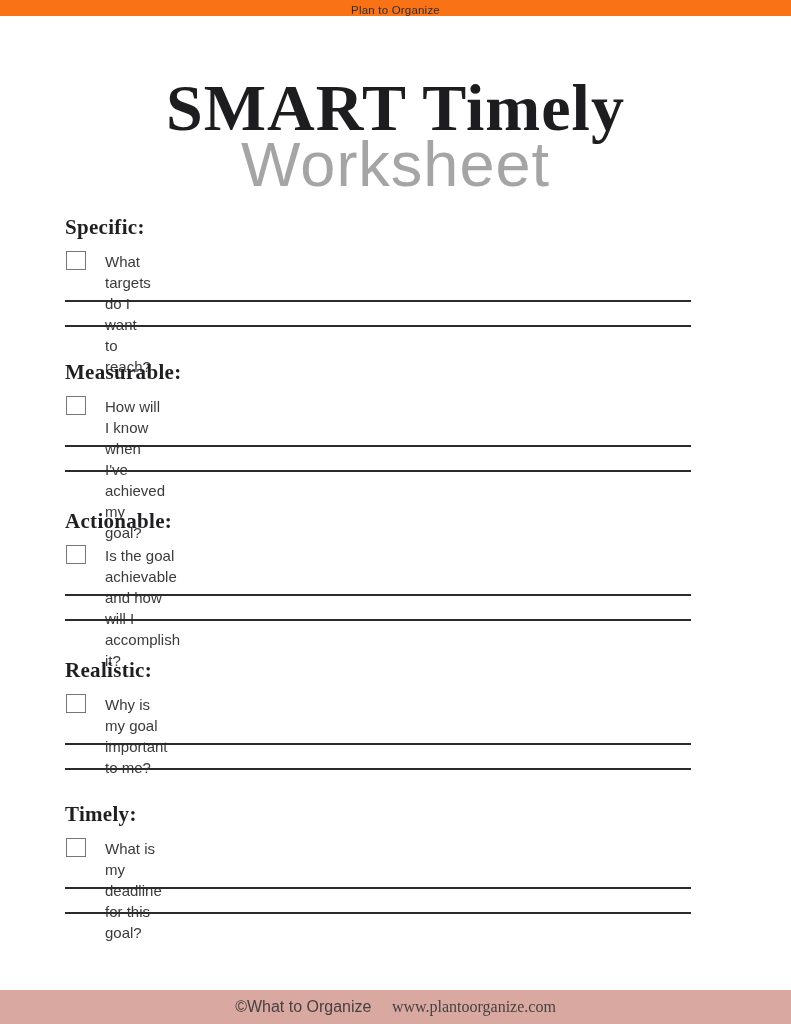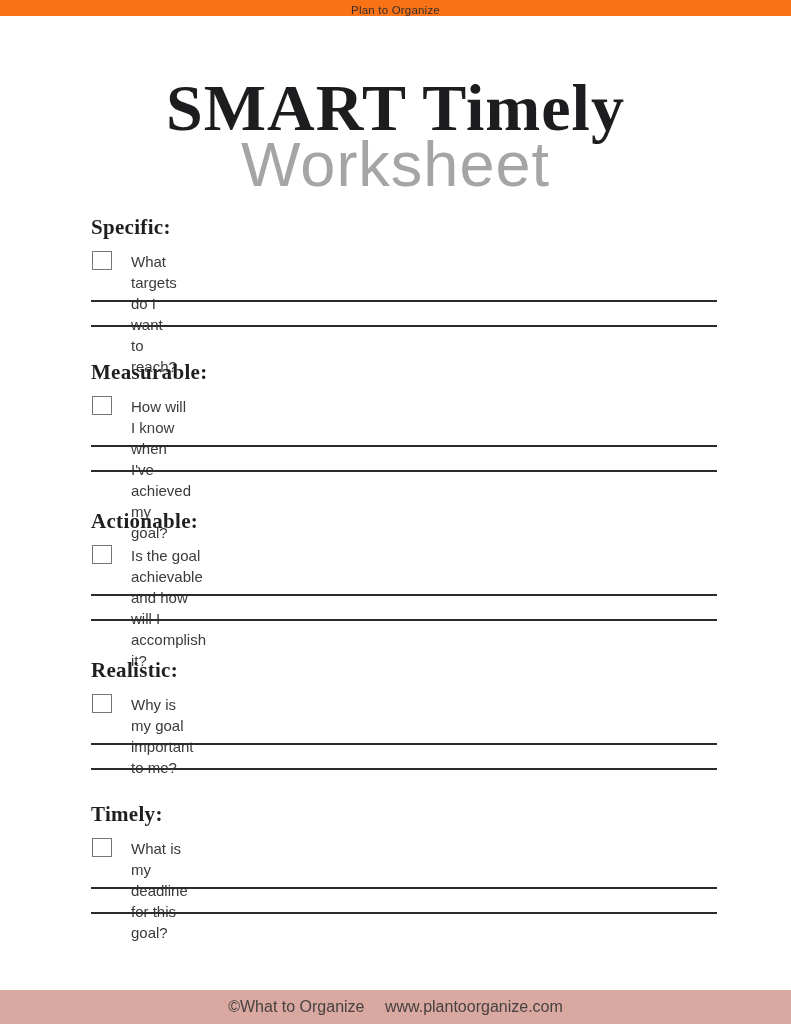--- a/index.html
+++ b/index.html
@@ -61,7 +61,7 @@
   
   .section {
     position: absolute;
-    left: 91px;
+    left: 65px;
     width: 626px;
     height: 114px;
   }

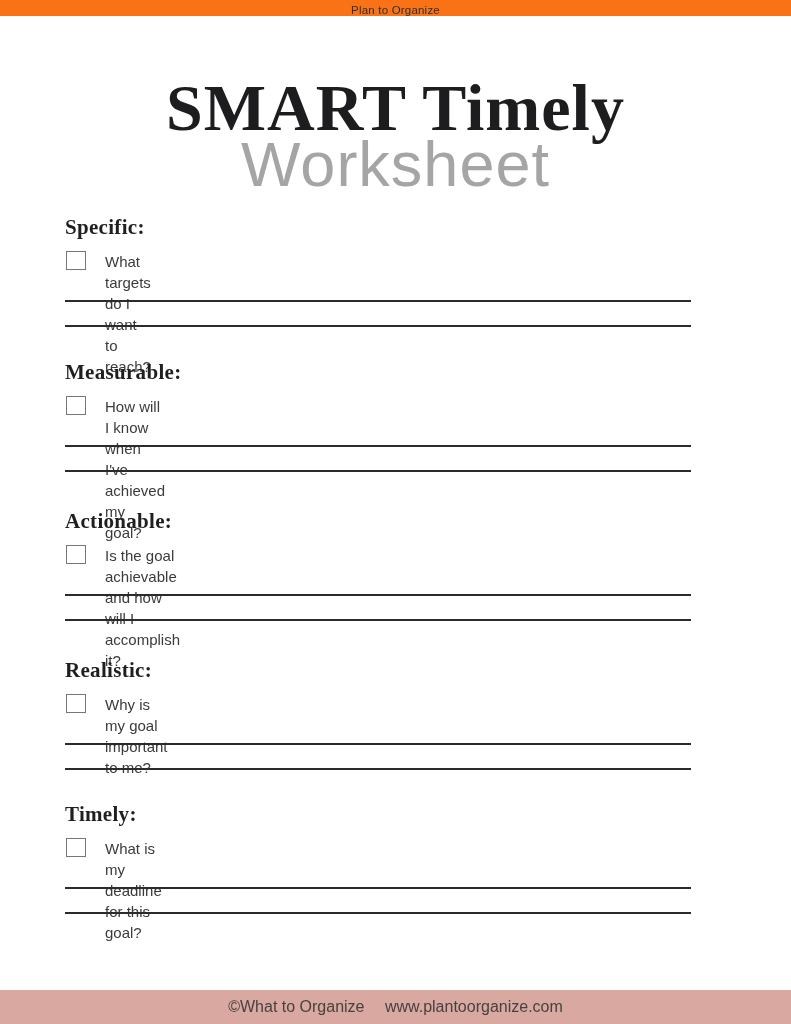--- a/index.html
+++ b/index.html
@@ -129,7 +129,7 @@
     color: #474140;
   }
   .footer-bar span { display: inline-block; }
-  .footer-bar .site { margin-left: 16px; }
+  .footer-bar .site { margin-left: 16px; font-family: Liberation Serif, serif; }
 </style>
 </head>
 <body>

